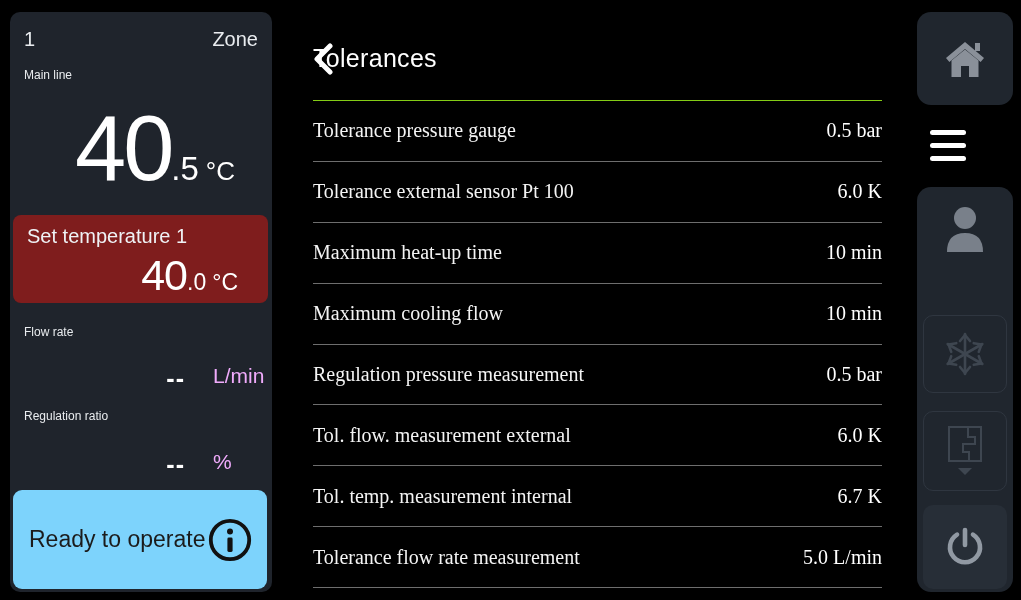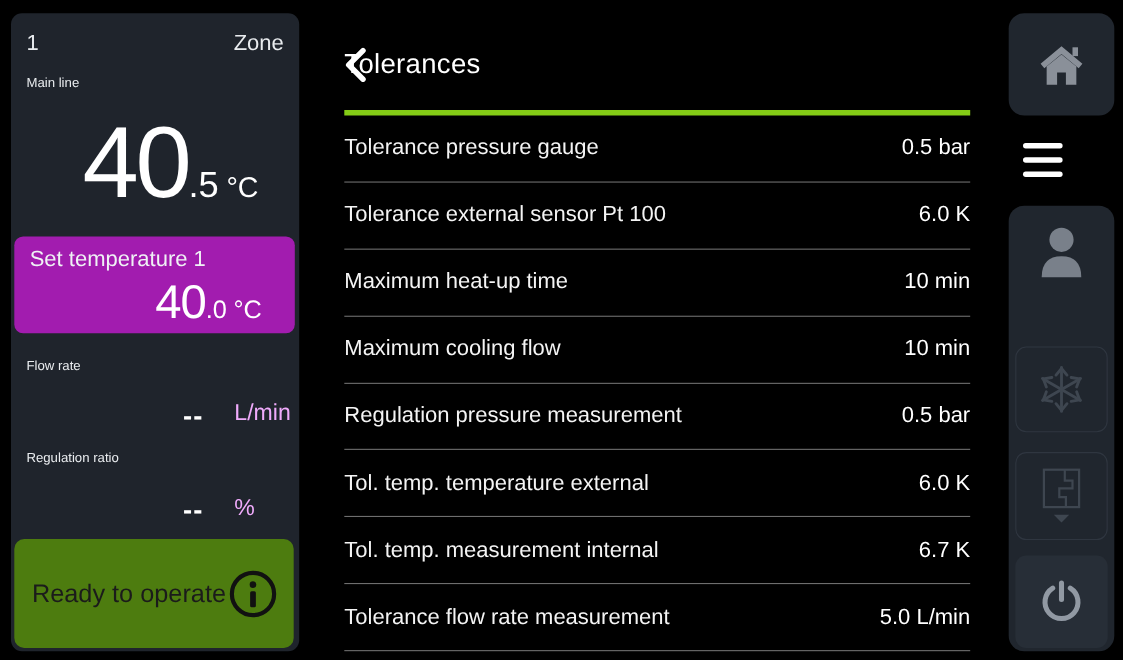--- a/index.html
+++ b/index.html
@@ -43,7 +43,7 @@
   .page-title{position:absolute;left:313px;width:569px;top:44px;height:32px;
     text-align:left;font-size:25px;color:#FFF;letter-spacing:0.3px;}
   .tol-list{position:absolute;left:313px;width:569px;top:100px;
-    border-top:5px solid #84cc16;}
+    border-top:1px solid #84cc16;font-family:Liberation Serif, serif;}
   .tol-row{height:60.9px;display:flex;justify-content:space-between;
     align-items:center;border-bottom:1px solid #6E6E6E;}
   .tol-row .tol-label{font-size:20px;color:#F4F4F4;}

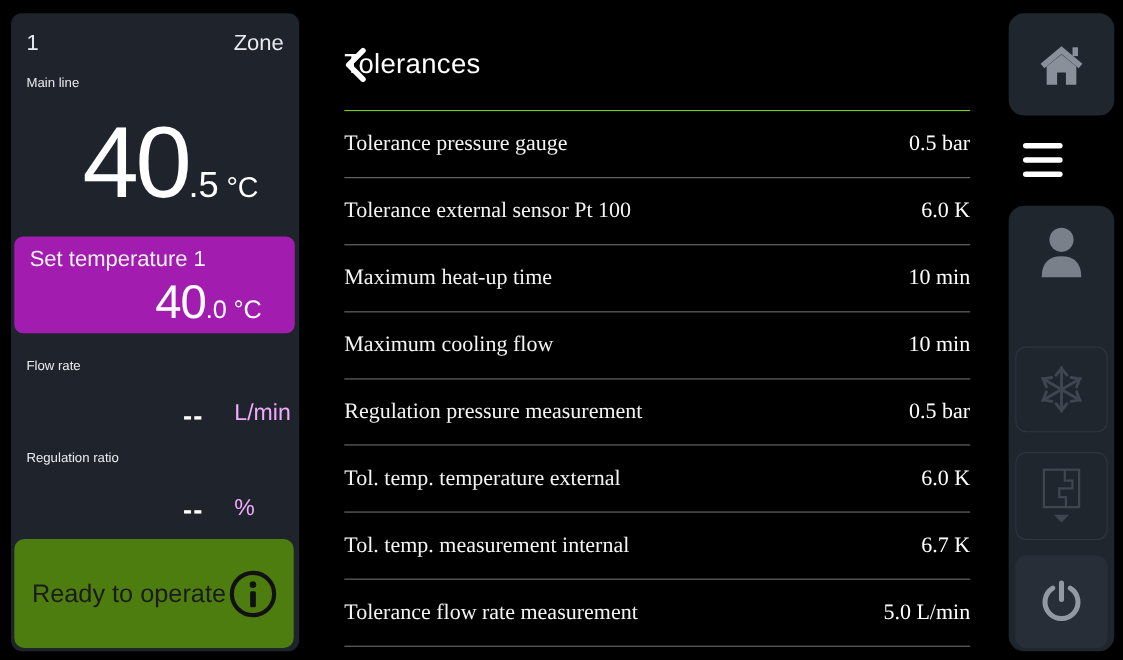--- a/index.html
+++ b/index.html
@@ -19,7 +19,7 @@
   .main-temp .t-dec{font-size:33px;}
   .main-temp .t-unit{font-size:26px;margin-left:7px;}
   .set-card{position:absolute;left:3px;right:4px;top:203px;height:88px;
-    background:#a21caf;border-radius:8px;padding:10px 14px;}
+    background:#7f1d1d;border-radius:8px;padding:10px 14px;}
   .set-card .set-label{font-size:20px;color:#EFF2F5;}
   .set-value{display:flex;justify-content:flex-end;align-items:baseline;
     padding-right:16px;margin-top:6px;color:#fff;}

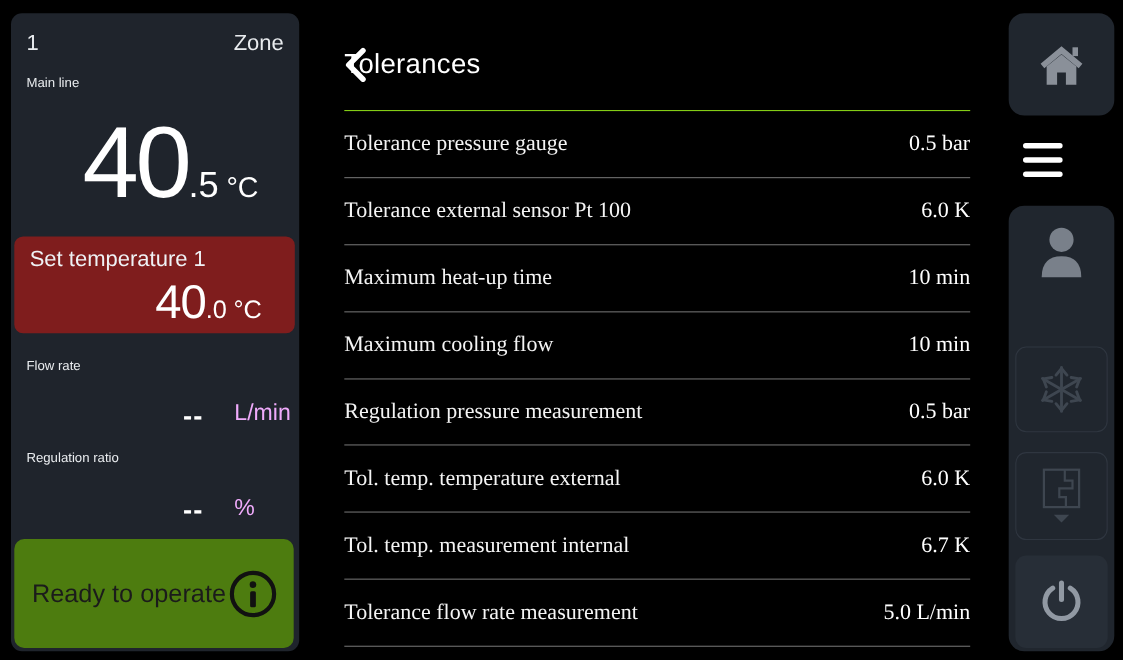--- a/index.html
+++ b/index.html
@@ -144,7 +144,7 @@
       <span class="tol-value">0.5 bar</span>
     </div>
     <div class="tol-row">
-      <span class="tol-label">Tol. temp. temperature external</span>
+      <span class="tol-label">Tol. flow. measurement external</span>
       <span class="tol-value">6.0 K</span>
     </div>
     <div class="tol-row">

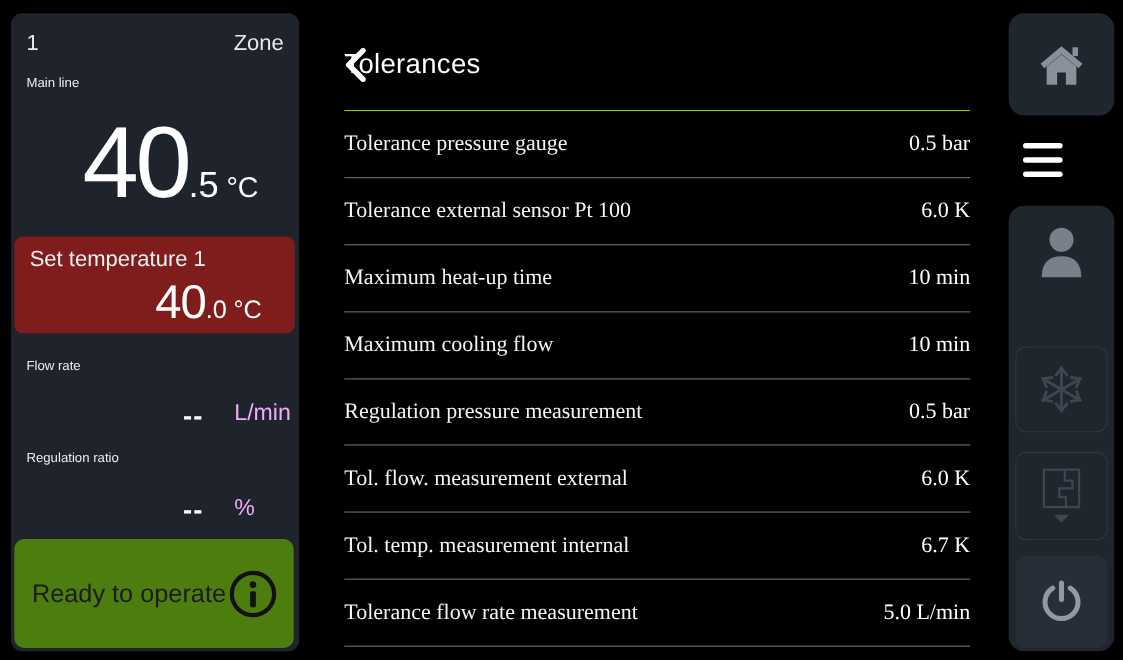--- a/index.html
+++ b/index.html
@@ -32,7 +32,7 @@
     font-size:25px;font-weight:bold;letter-spacing:1px;color:#fff;}
   .metric-unit{position:absolute;left:203px;font-size:21px;color:#f0abfc;}
   .status-btn{position:absolute;left:3px;right:5px;top:478px;height:99px;
-    background:#4d7c0f;border-radius:9px;display:flex;align-items:center;
+    background:#7dd3fc;border-radius:9px;display:flex;align-items:center;
     padding:0 14px 0 16px;}
   .status-btn .status-text{font-size:23px;color:#1B1B1B;flex:1;}
   .info-icon{width:46px;height:46px;flex:none;}

